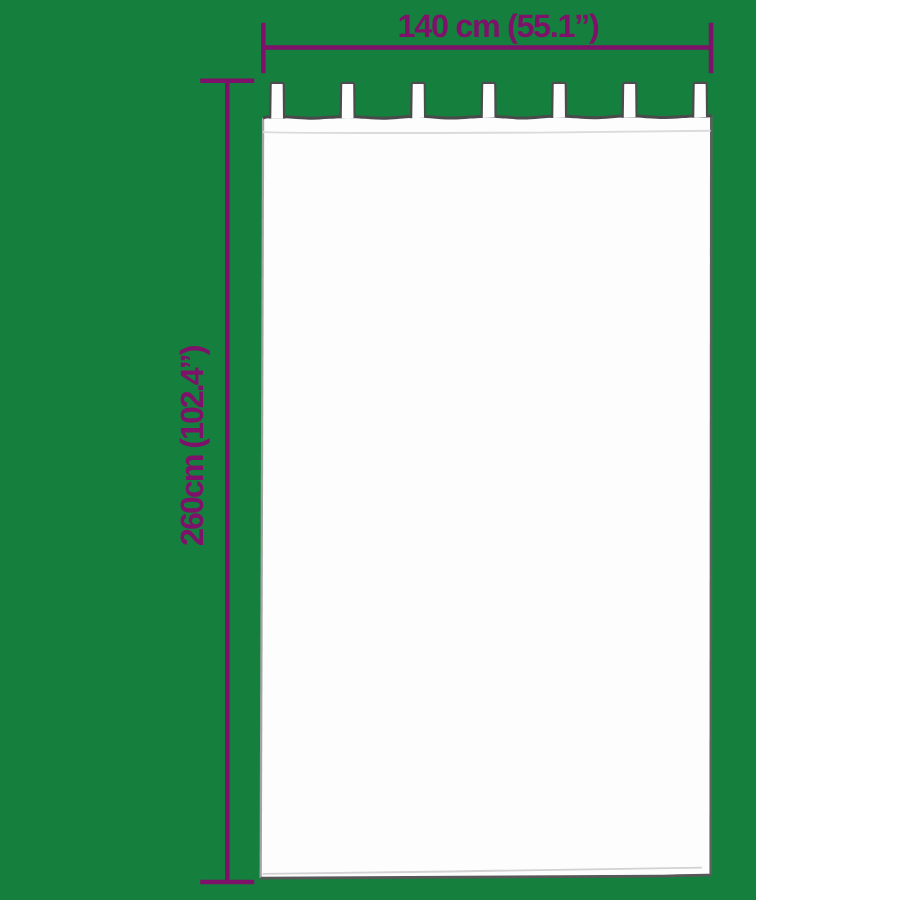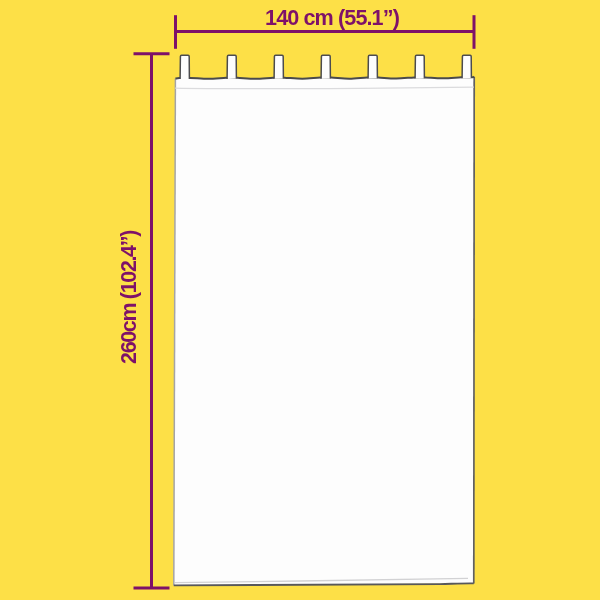--- a/index.html
+++ b/index.html
@@ -3,7 +3,7 @@
 <meta charset="utf-8">
 <style>
   html,body{margin:0;padding:0;background:#ffffff;}
-  .stage{position:relative;width:600px;height:600px;background:#fde047;overflow:hidden;
+  .stage{position:relative;width:504px;height:600px;background:#15803d;overflow:hidden;
          font-family:"Liberation Sans", sans-serif;}
 </style>
 </head>

